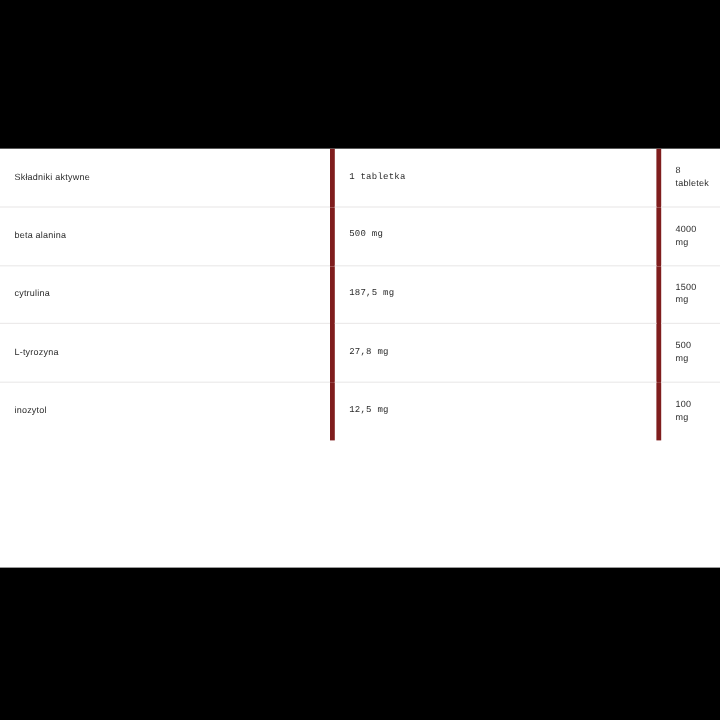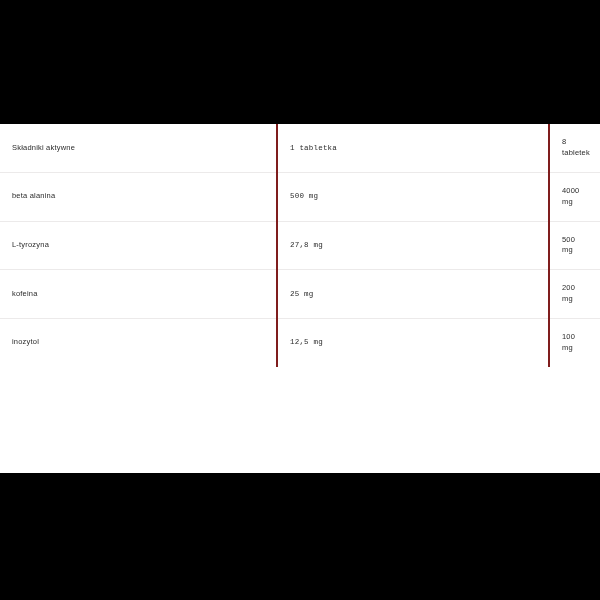--- a/index.html
+++ b/index.html
@@ -40,7 +40,7 @@
 
   table.ingredients td {
     border-bottom: 1px solid #eceaea;
-    border-right: 2px solid #7f1d1d;
+    border-right: 4px solid #7f1d1d;
     padding: 0 12px;
     vertical-align: middle;
     color: #2b2b2b;

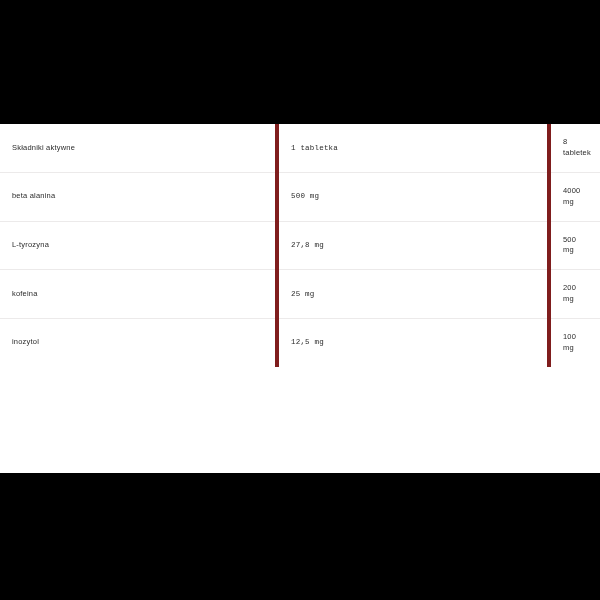--- a/index.html
+++ b/index.html
@@ -94,6 +94,11 @@
           <td class="cell-total">4000 mg</td>
         </tr>
         <tr>
+          <td class="cell-head">cytrulina</td>
+          <td class="cell-qty">187,5 mg</td>
+          <td class="cell-total">1500 mg</td>
+        </tr>
+        <tr>
           <td class="cell-head">L-tyrozyna</td>
           <td class="cell-qty">27,8 mg</td>
           <td class="cell-total">500 mg</td>

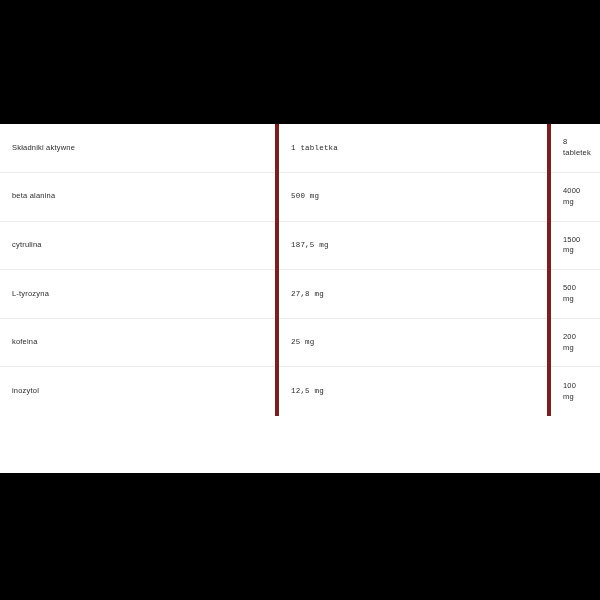--- a/index.html
+++ b/index.html
@@ -104,11 +104,6 @@
           <td class="cell-total">500 mg</td>
         </tr>
         <tr>
-          <td class="cell-head">kofeina</td>
-          <td class="cell-qty">25 mg</td>
-          <td class="cell-total">200 mg</td>
-        </tr>
-        <tr>
           <td class="cell-head">inozytol</td>
           <td class="cell-qty">12,5 mg</td>
           <td class="cell-total">100 mg</td>

